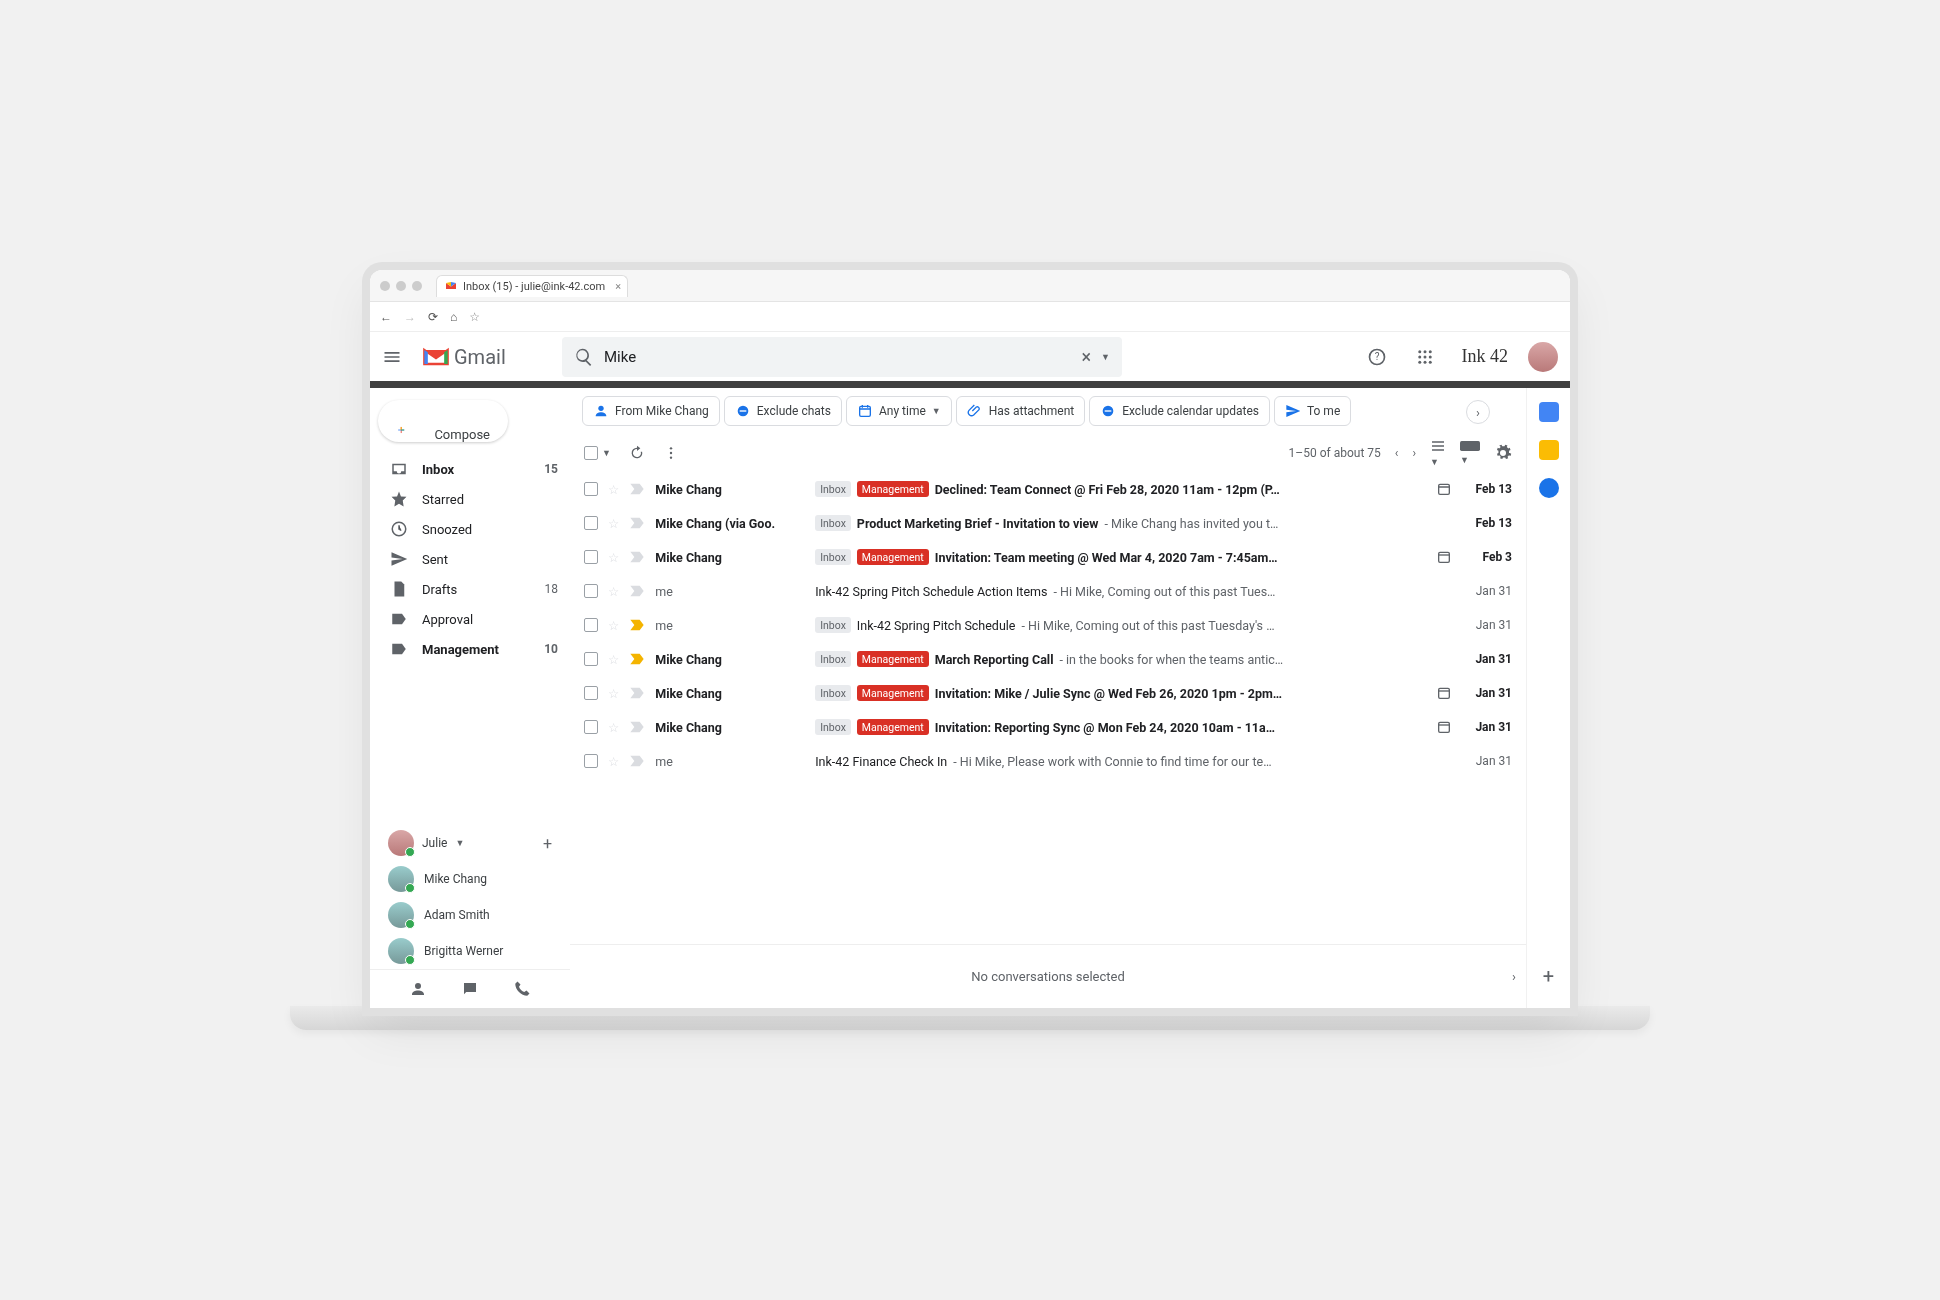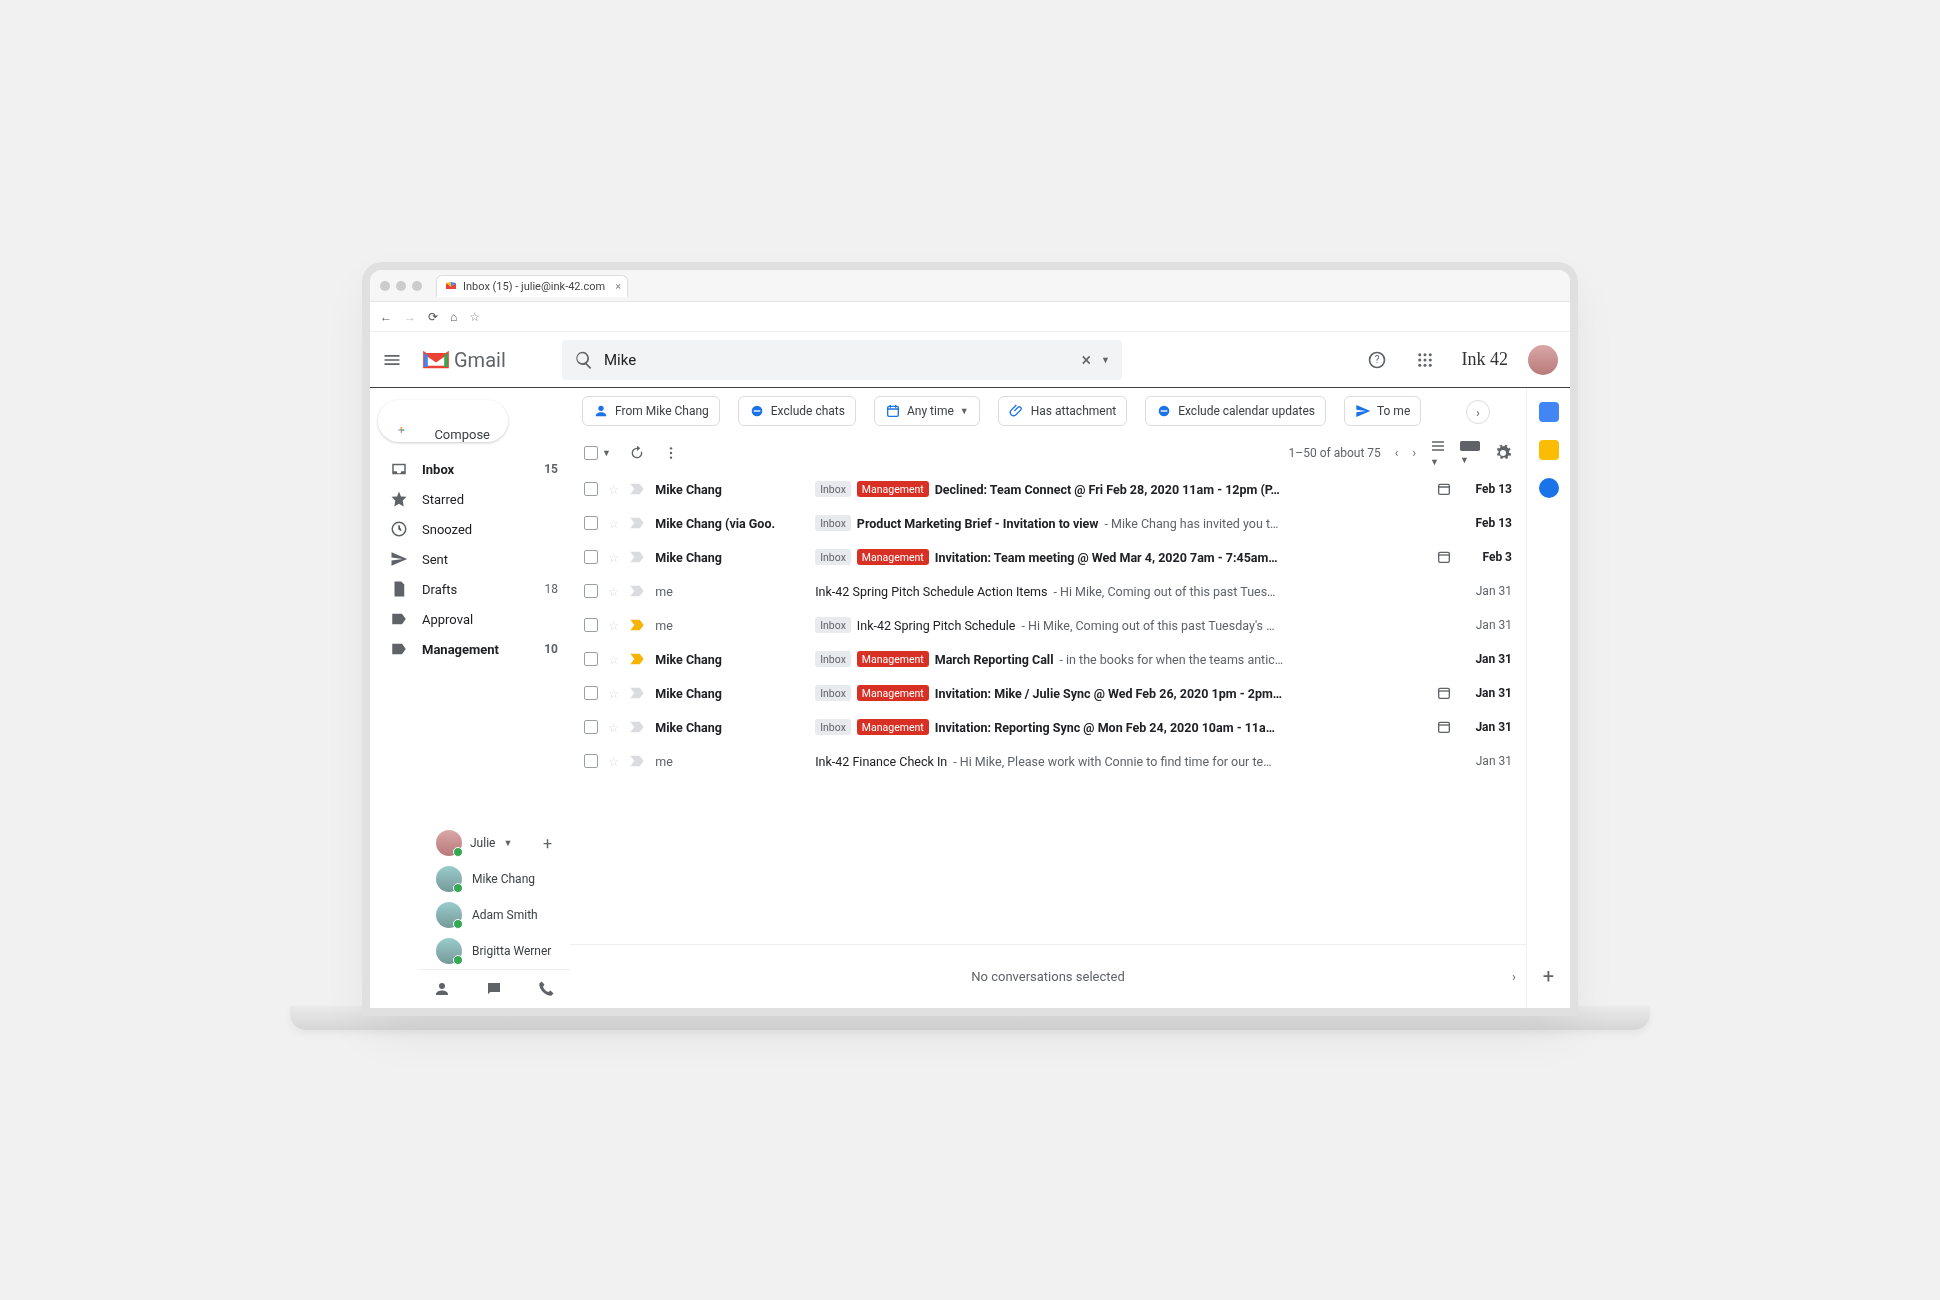--- a/index.html
+++ b/index.html
@@ -19,7 +19,7 @@
   .addr svg{width:14px;height:14px;}
 
   
-  .g-header{height:56px; display:flex; align-items:center; padding:0 12px; border-bottom:1px solid #404040;}
+  .g-header{height:56px; display:flex; align-items:center; padding:0 12px; border-bottom:7px solid #404040;}
   .menu-icon{width:40px; text-align:center; color:#5f6368; cursor:pointer;}
   .logo{display:flex; align-items:center; gap:4px; font-size:20px; color:#5f6368; width:140px;}
   .logo svg{width:28px;height:28px;}

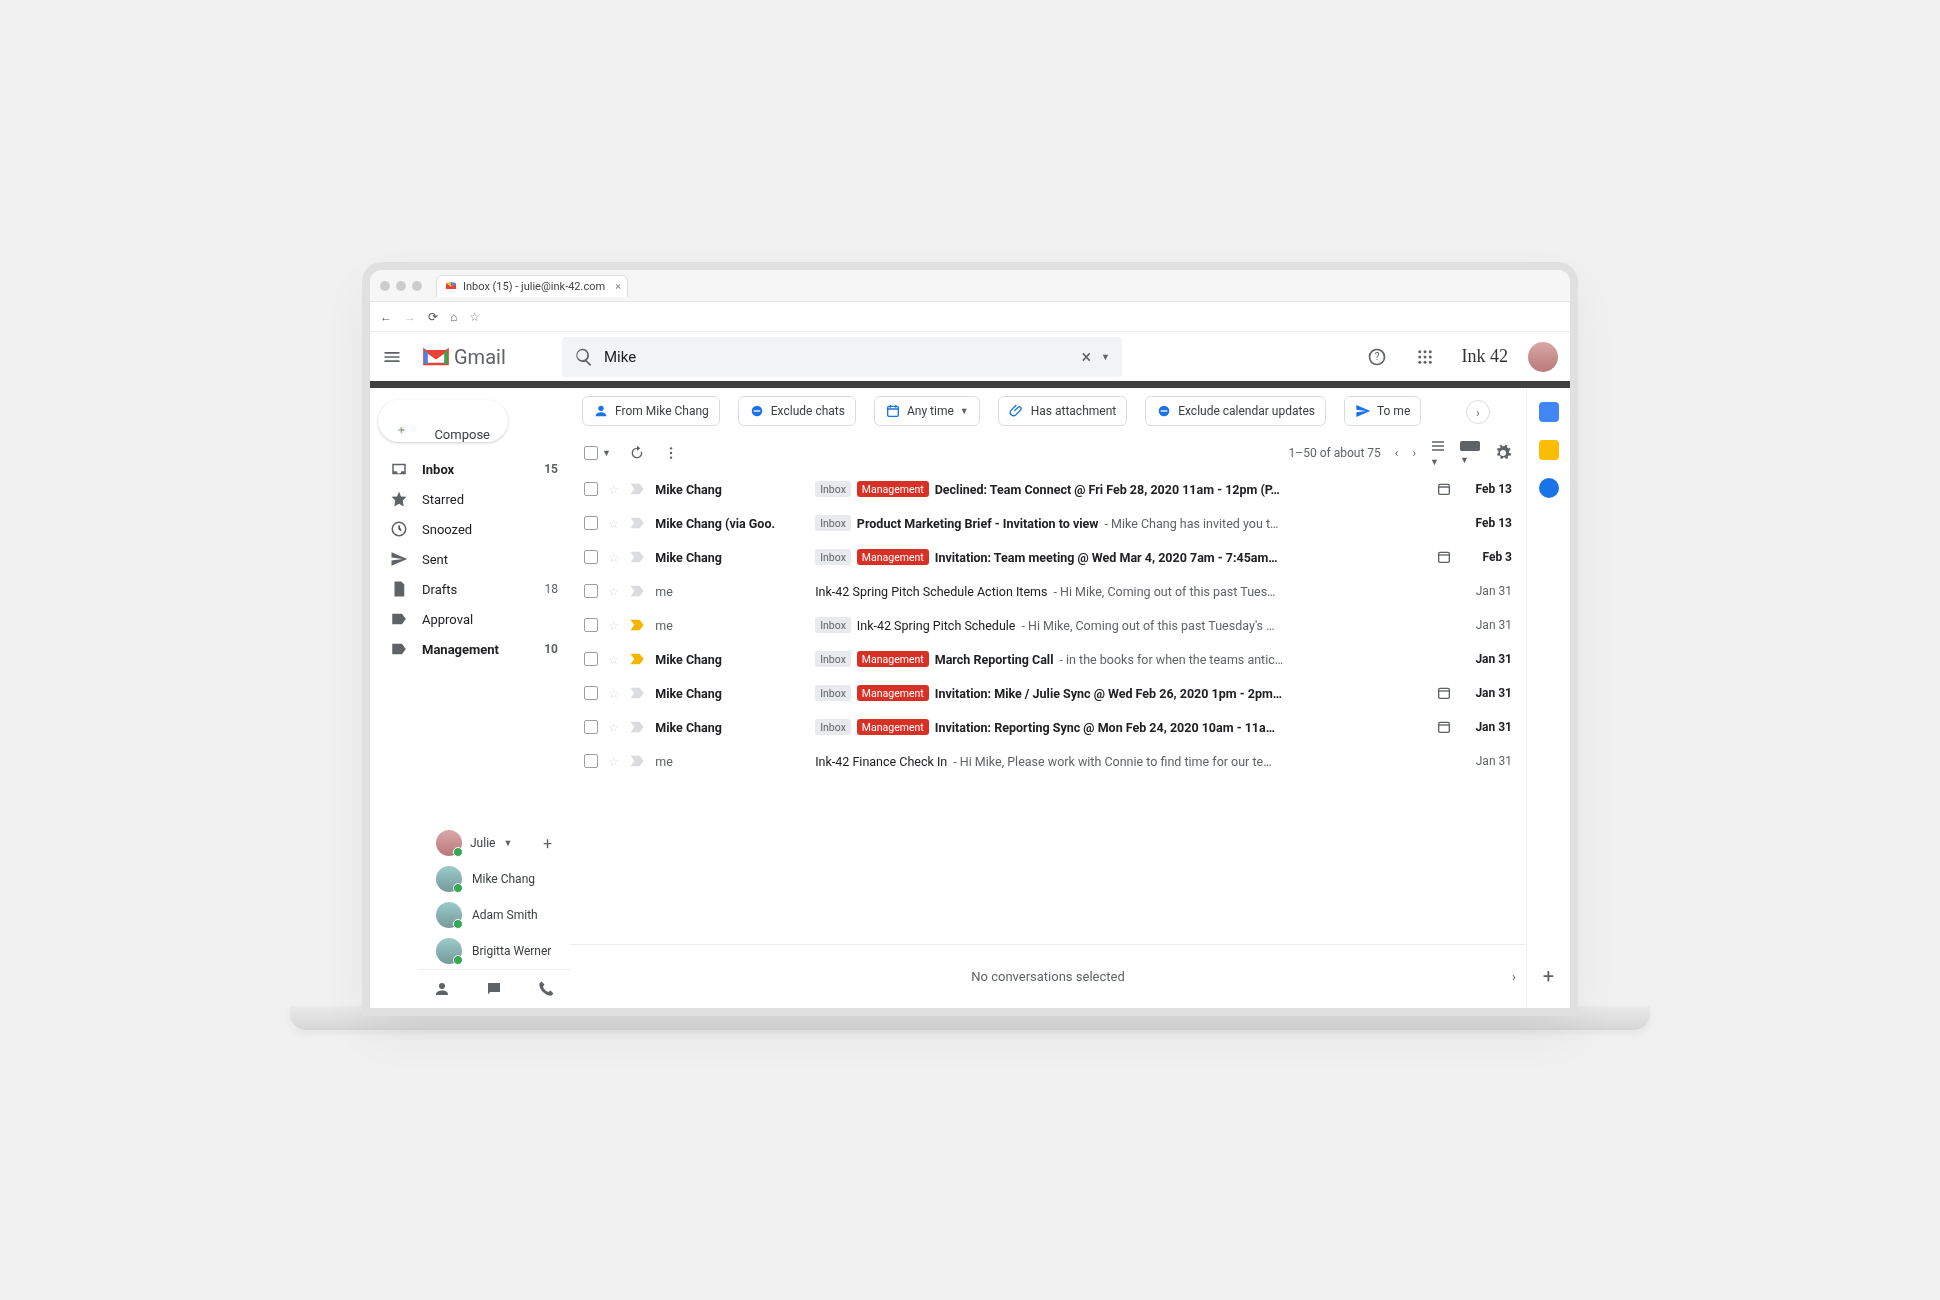--- a/index.html
+++ b/index.html
@@ -48,7 +48,7 @@
   .hg-footer{display:flex; justify-content:center; gap:34px; padding:10px 0; border-top:1px solid #eee; color:#5f6368;}
 
   .main{flex:1; display:flex; flex-direction:column; border-left:0;}
-  .chips{display:flex; gap:18px; padding:8px 12px; position:relative;}
+  .chips{display:flex; gap:4px; padding:8px 12px; position:relative;}
   .chip{height:30px; border:1px solid #dadce0; border-radius:6px; display:flex; align-items:center; gap:6px; padding:0 10px; font-size:12px; color:#3c4043; background:#fff; cursor:pointer; white-space:nowrap;}
   .chip .ci{width:16px;height:16px; display:flex;align-items:center;justify-content:center;}
   .chip .ci.blue{color:#1a73e8;}

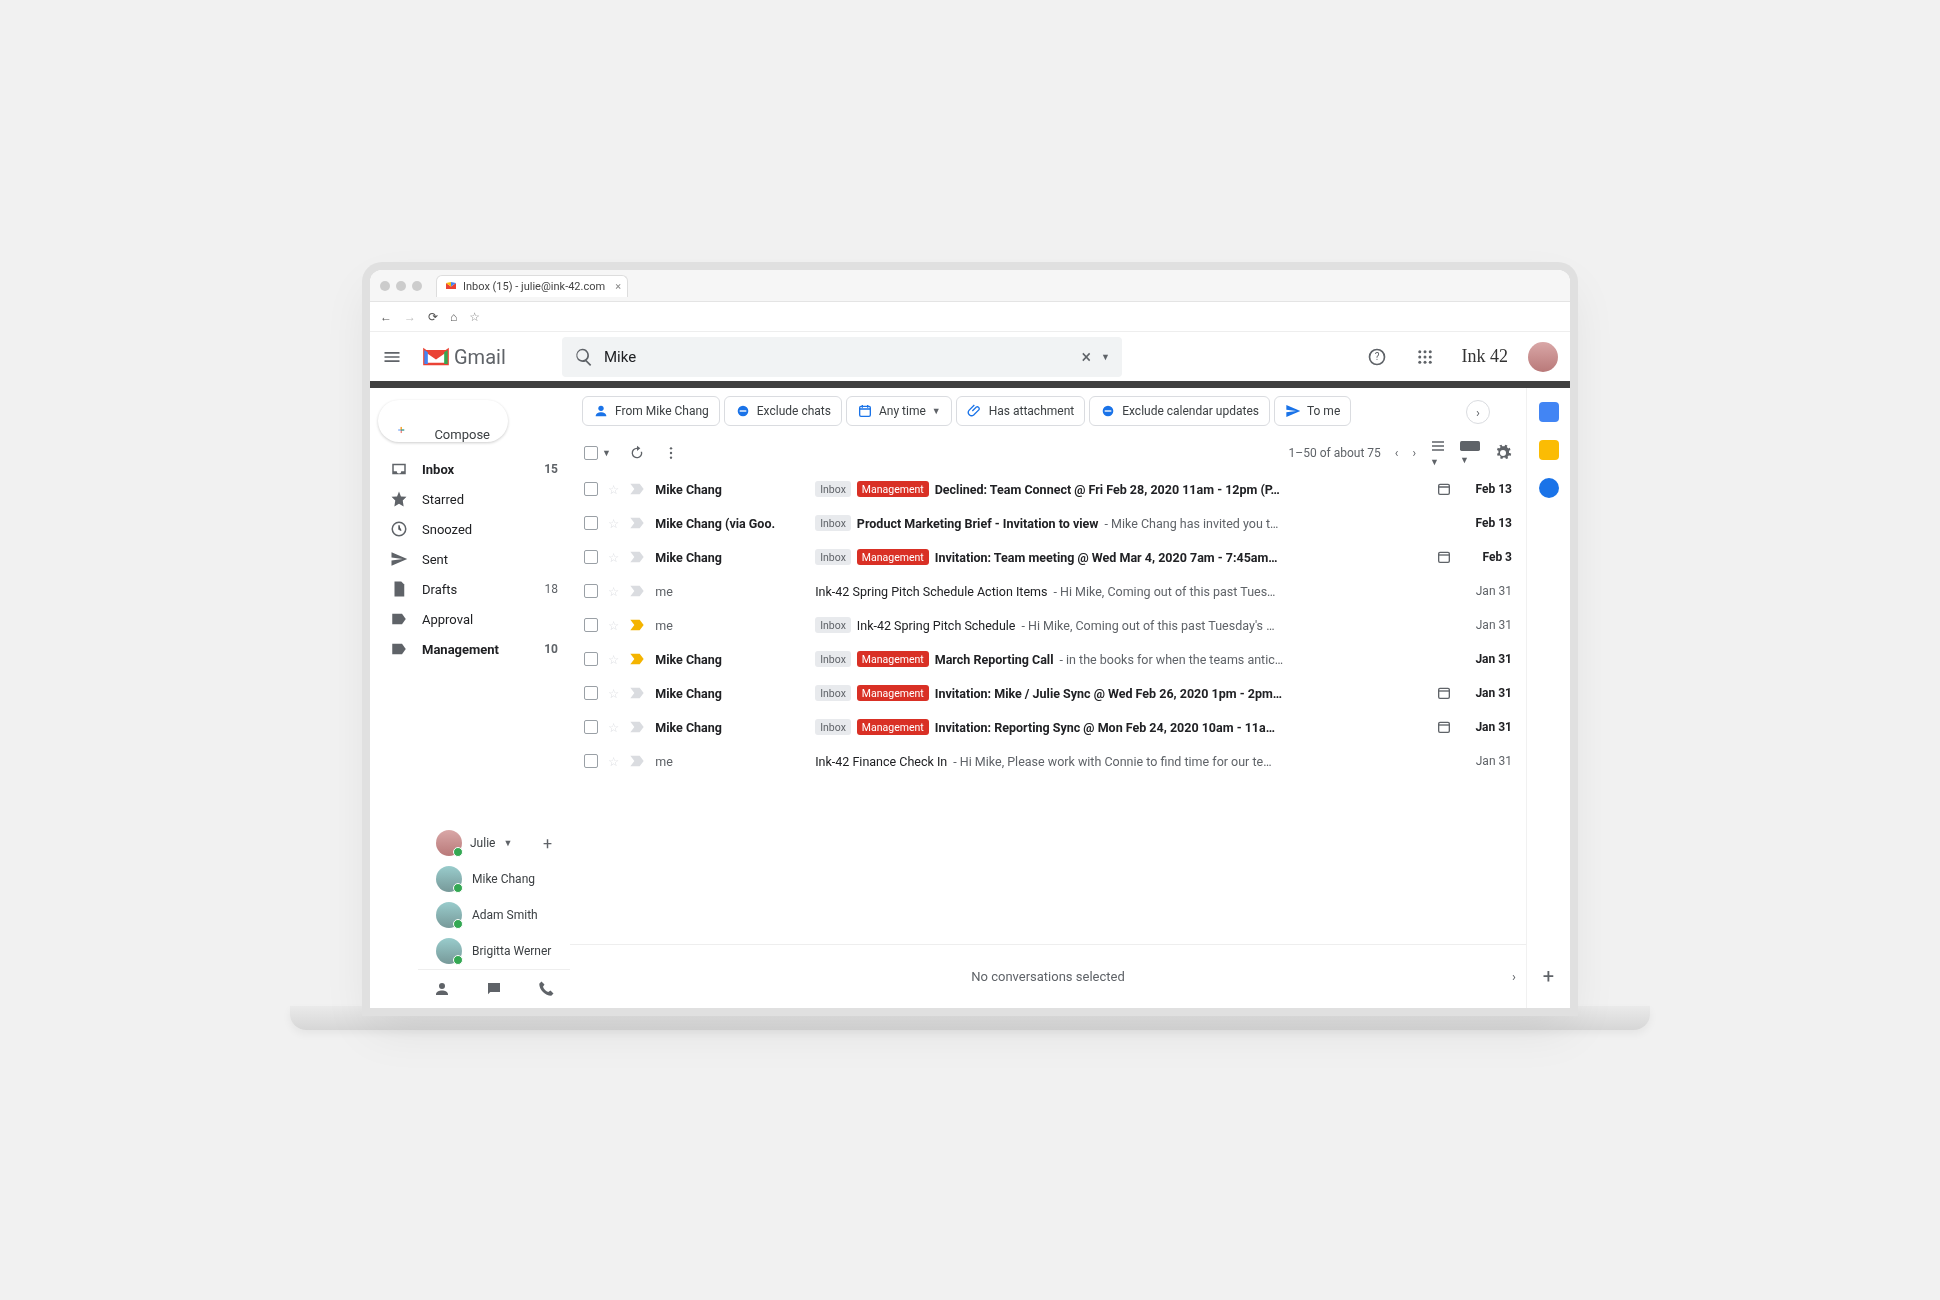--- a/index.html
+++ b/index.html
@@ -40,7 +40,7 @@
   .sb-item.bold{font-weight:700;}
   .sb-item svg, .sb-item .ic{width:18px;height:18px; color:#5f6368; flex-shrink:0;}
   .sb-item.mgmt .ic{color:#d93025;}
-  .hangouts{position:absolute; bottom:0; left:0; right:0;padding-left:48px;}
+  .hangouts{position:absolute; bottom:0; left:0; right:0;}
   .hg-row{display:flex; align-items:center; gap:10px; padding:5px 18px; font-size:12px; color:#3c4043; cursor:pointer;}
   .hg-head{justify-content:space-between; border-top:0;}
   .presence{position:relative;}

